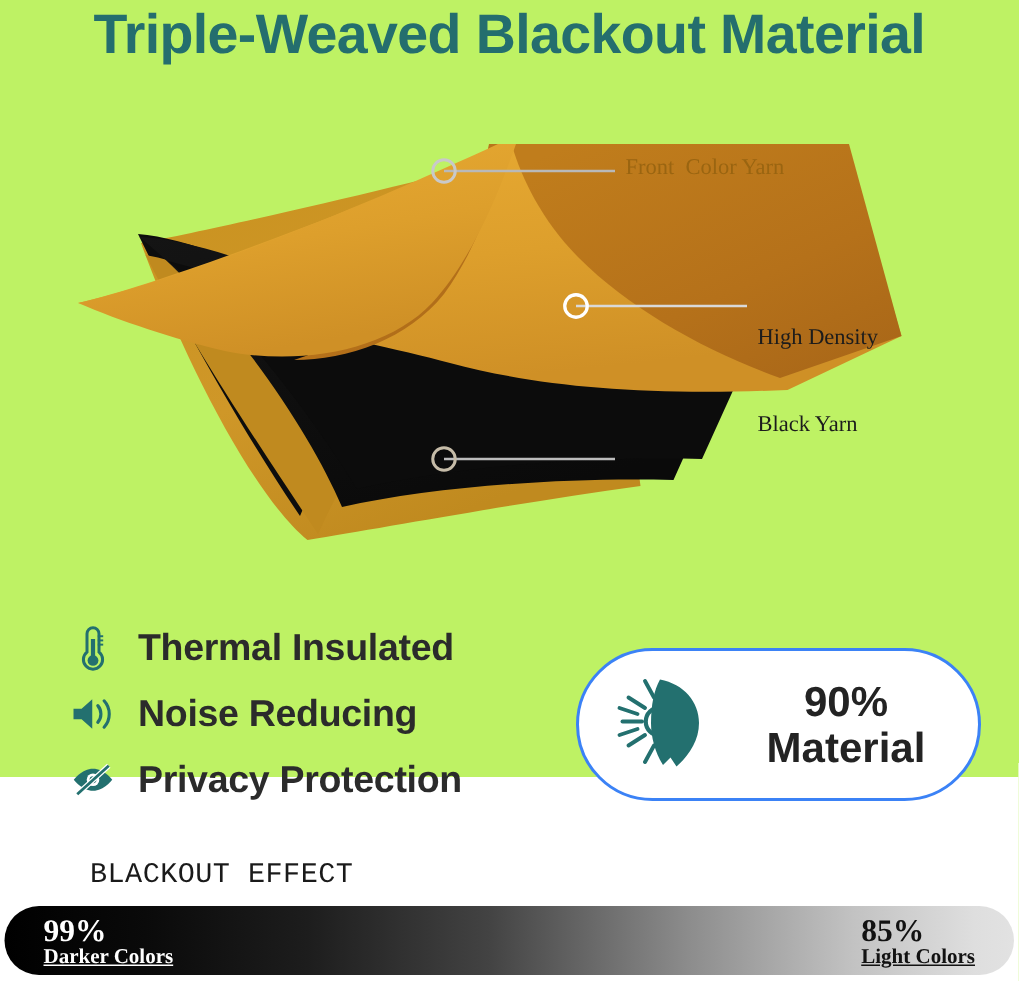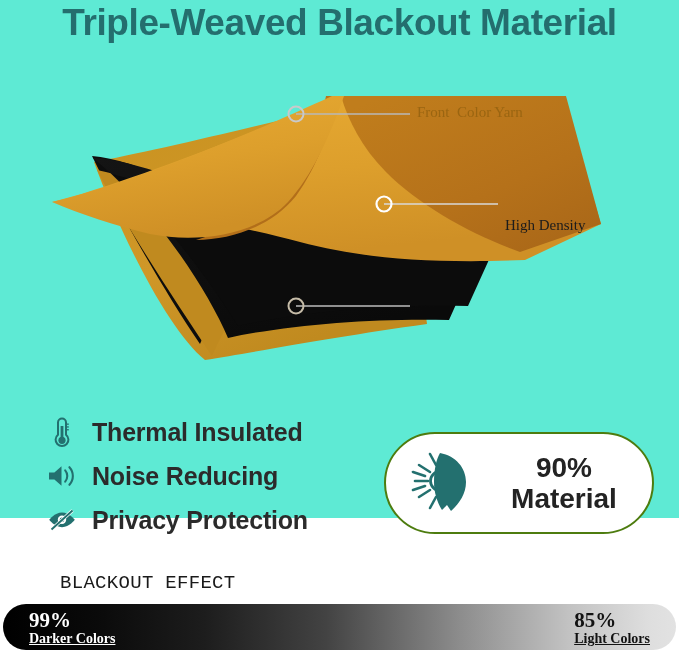--- a/index.html
+++ b/index.html
@@ -10,7 +10,7 @@
     font-family: "Liberation Sans", sans-serif;
     overflow: hidden;
   }
-  #page { position: relative; width: 679px; height: 518px; background:#5eead4; }
+  #page { position: relative; width: 679px; height: 518px; background:#bef264; }
 
   
   .title {

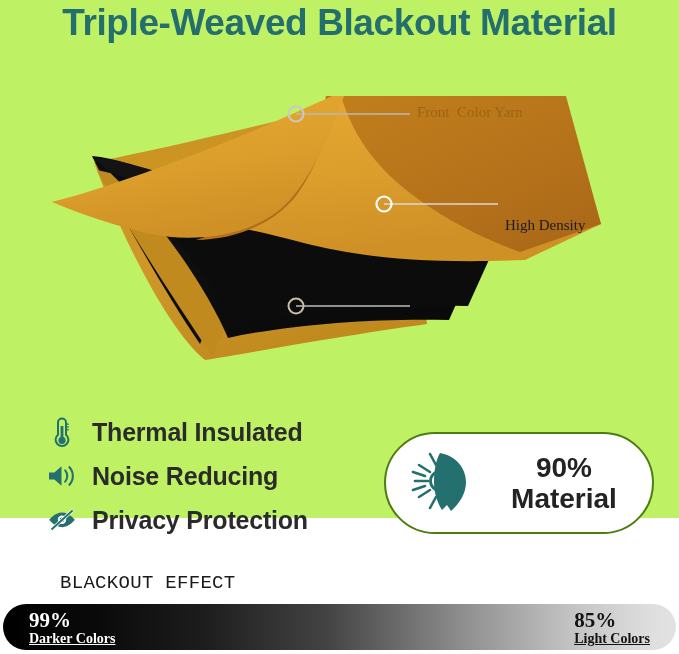--- a/index.html
+++ b/index.html
@@ -184,6 +184,7 @@
 
   <div class="lbl lbl-mid">
     <div>High Density</div>
+    <div>Black Yarn</div>
   </div>
 
 

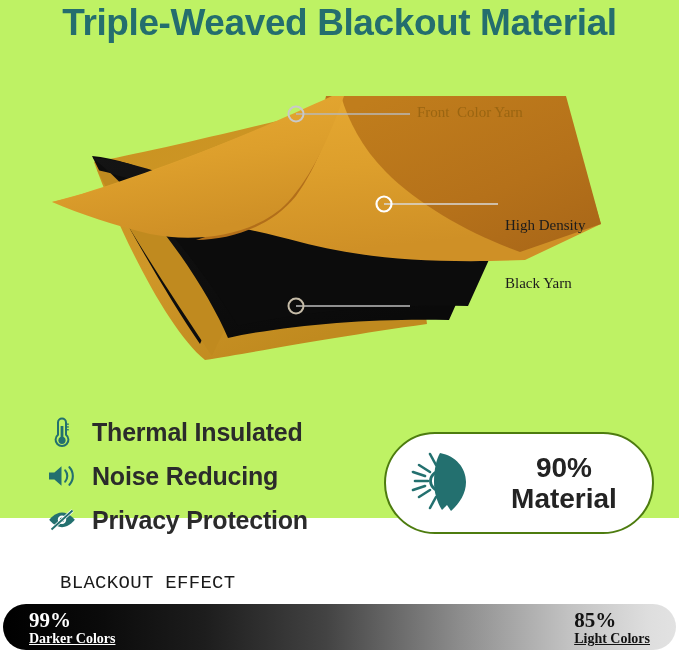--- a/index.html
+++ b/index.html
@@ -62,7 +62,7 @@
     position: absolute;
     left: 384px; top: 432px;
     width: 270px; height: 102px;
-    border: 2px solid #4d7c0f;
+    border: 2px solid #3b82f6;
     border-radius: 51px;
     background: #ffffff;
     display: flex;

